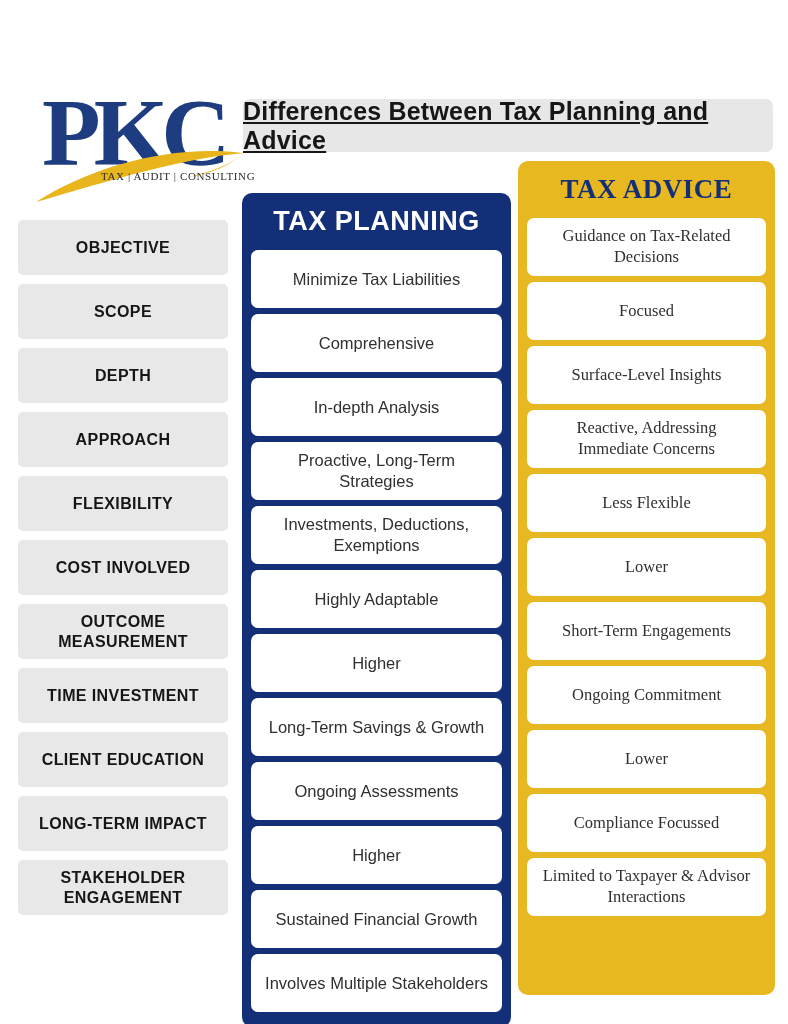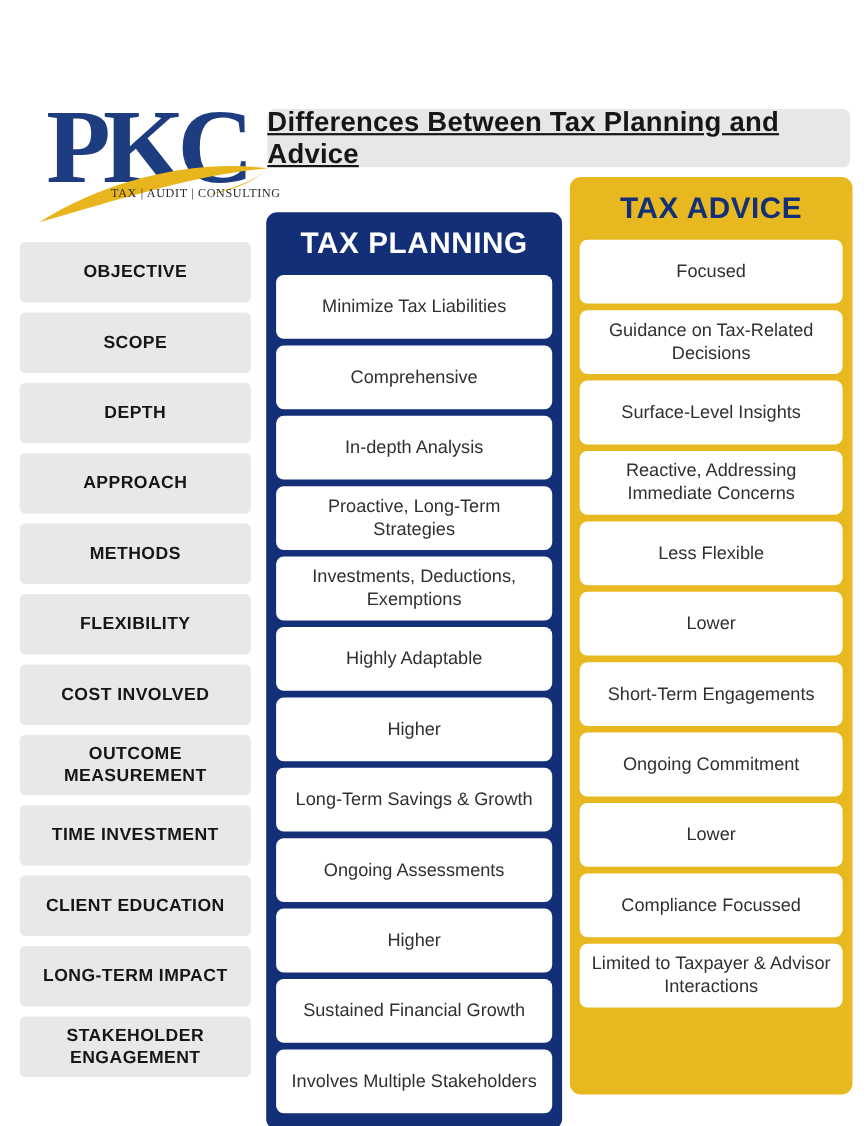--- a/index.html
+++ b/index.html
@@ -55,7 +55,7 @@
   
   .col{position:absolute;top:161px;height:834px;border-radius:10px;}
   .navy-col{left:242px;width:269px;background:var(--navy);margin-top:32px;}
-  .gold-col{left:518px;width:257px;background:var(--gold);}
+  .gold-col{left:518px;width:257px;background:var(--gold);font-family:Liberation Serif, serif;}
   .col-header{
     height:57px;display:flex;align-items:center;justify-content:center;
     font-size:27px;font-weight:700;letter-spacing:0.5px;

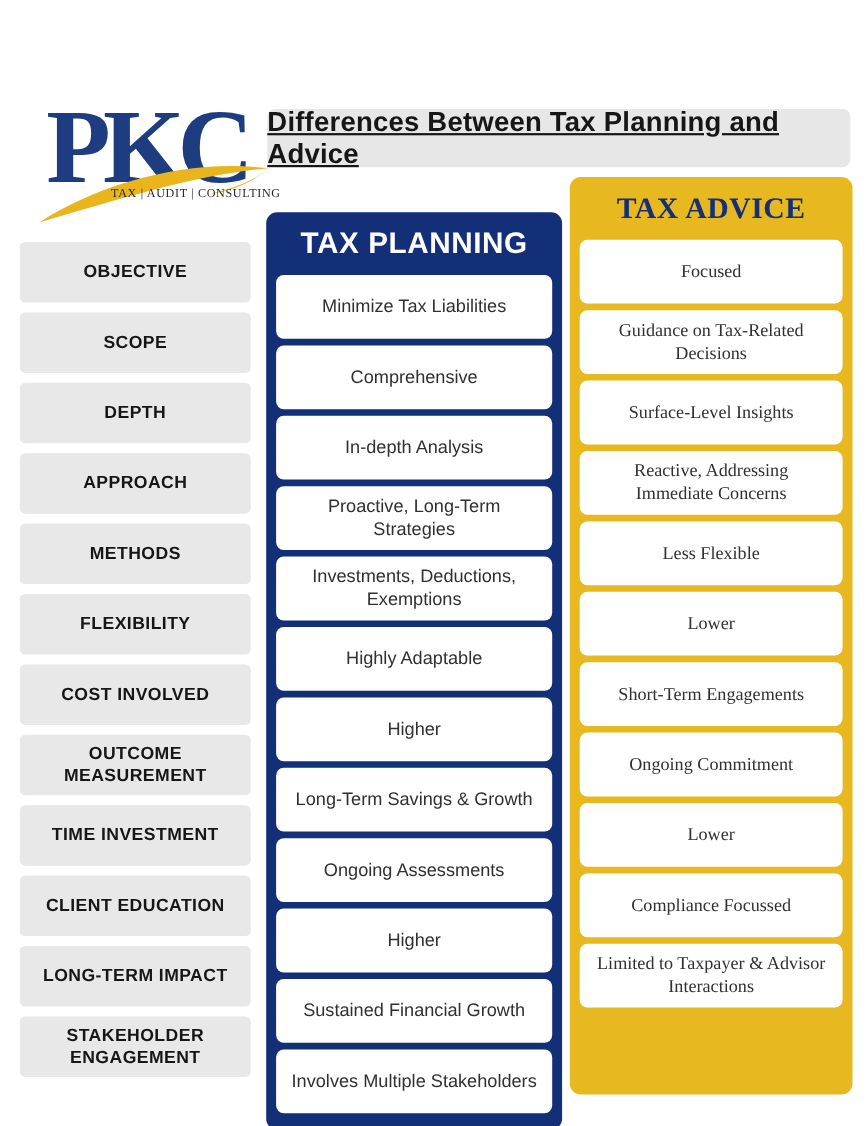--- a/index.html
+++ b/index.html
@@ -130,9 +130,9 @@
   <div class="col gold-col">
     <div class="col-header">TAX ADVICE</div>
     <div class="cards">
-      <div class="card">Focused</div>
       <div class="card">Guidance on Tax-Related
 Decisions</div>
+      <div class="card">Focused</div>
       <div class="card">Surface-Level Insights</div>
       <div class="card">Reactive, Addressing
 Immediate Concerns</div>

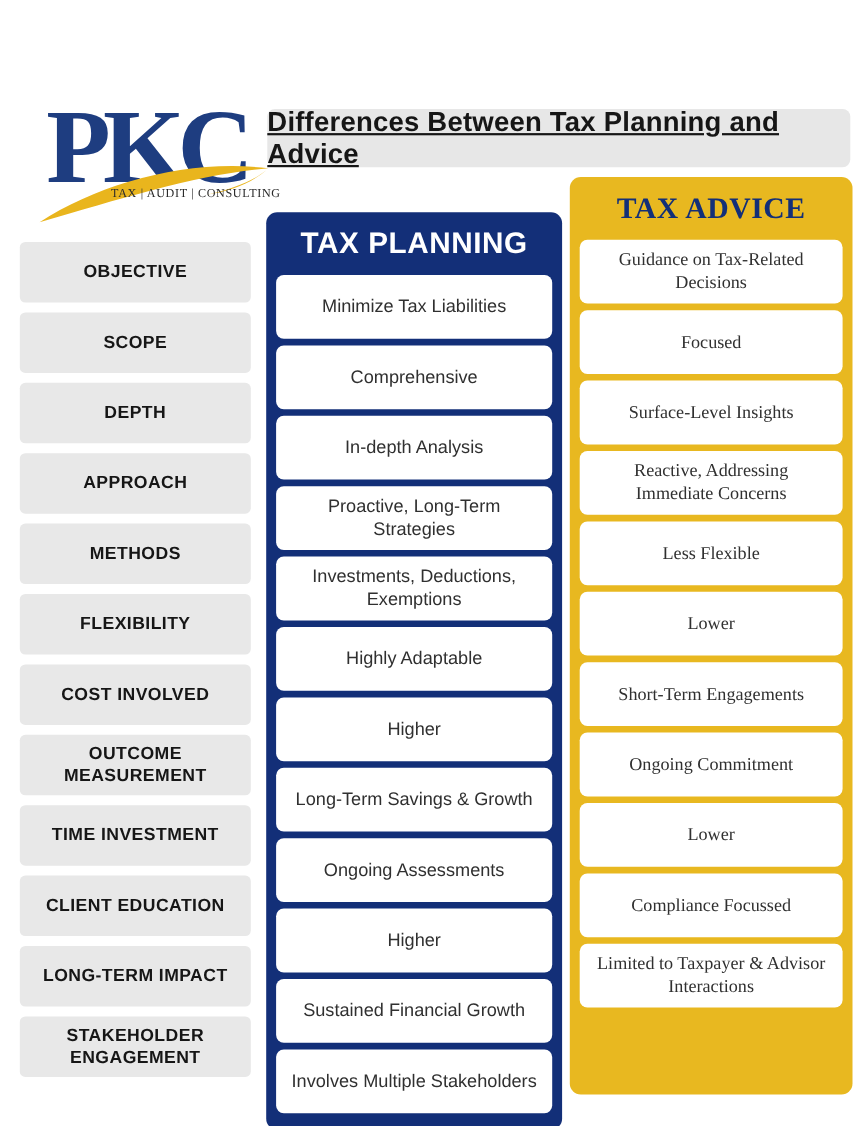--- a/index.html
+++ b/index.html
@@ -95,7 +95,6 @@
     <div class="label-box">SCOPE</div>
     <div class="label-box">DEPTH</div>
     <div class="label-box">APPROACH</div>
-    <div class="label-box">METHODS</div>
     <div class="label-box">FLEXIBILITY</div>
     <div class="label-box">COST INVOLVED</div>
     <div class="label-box">OUTCOME

